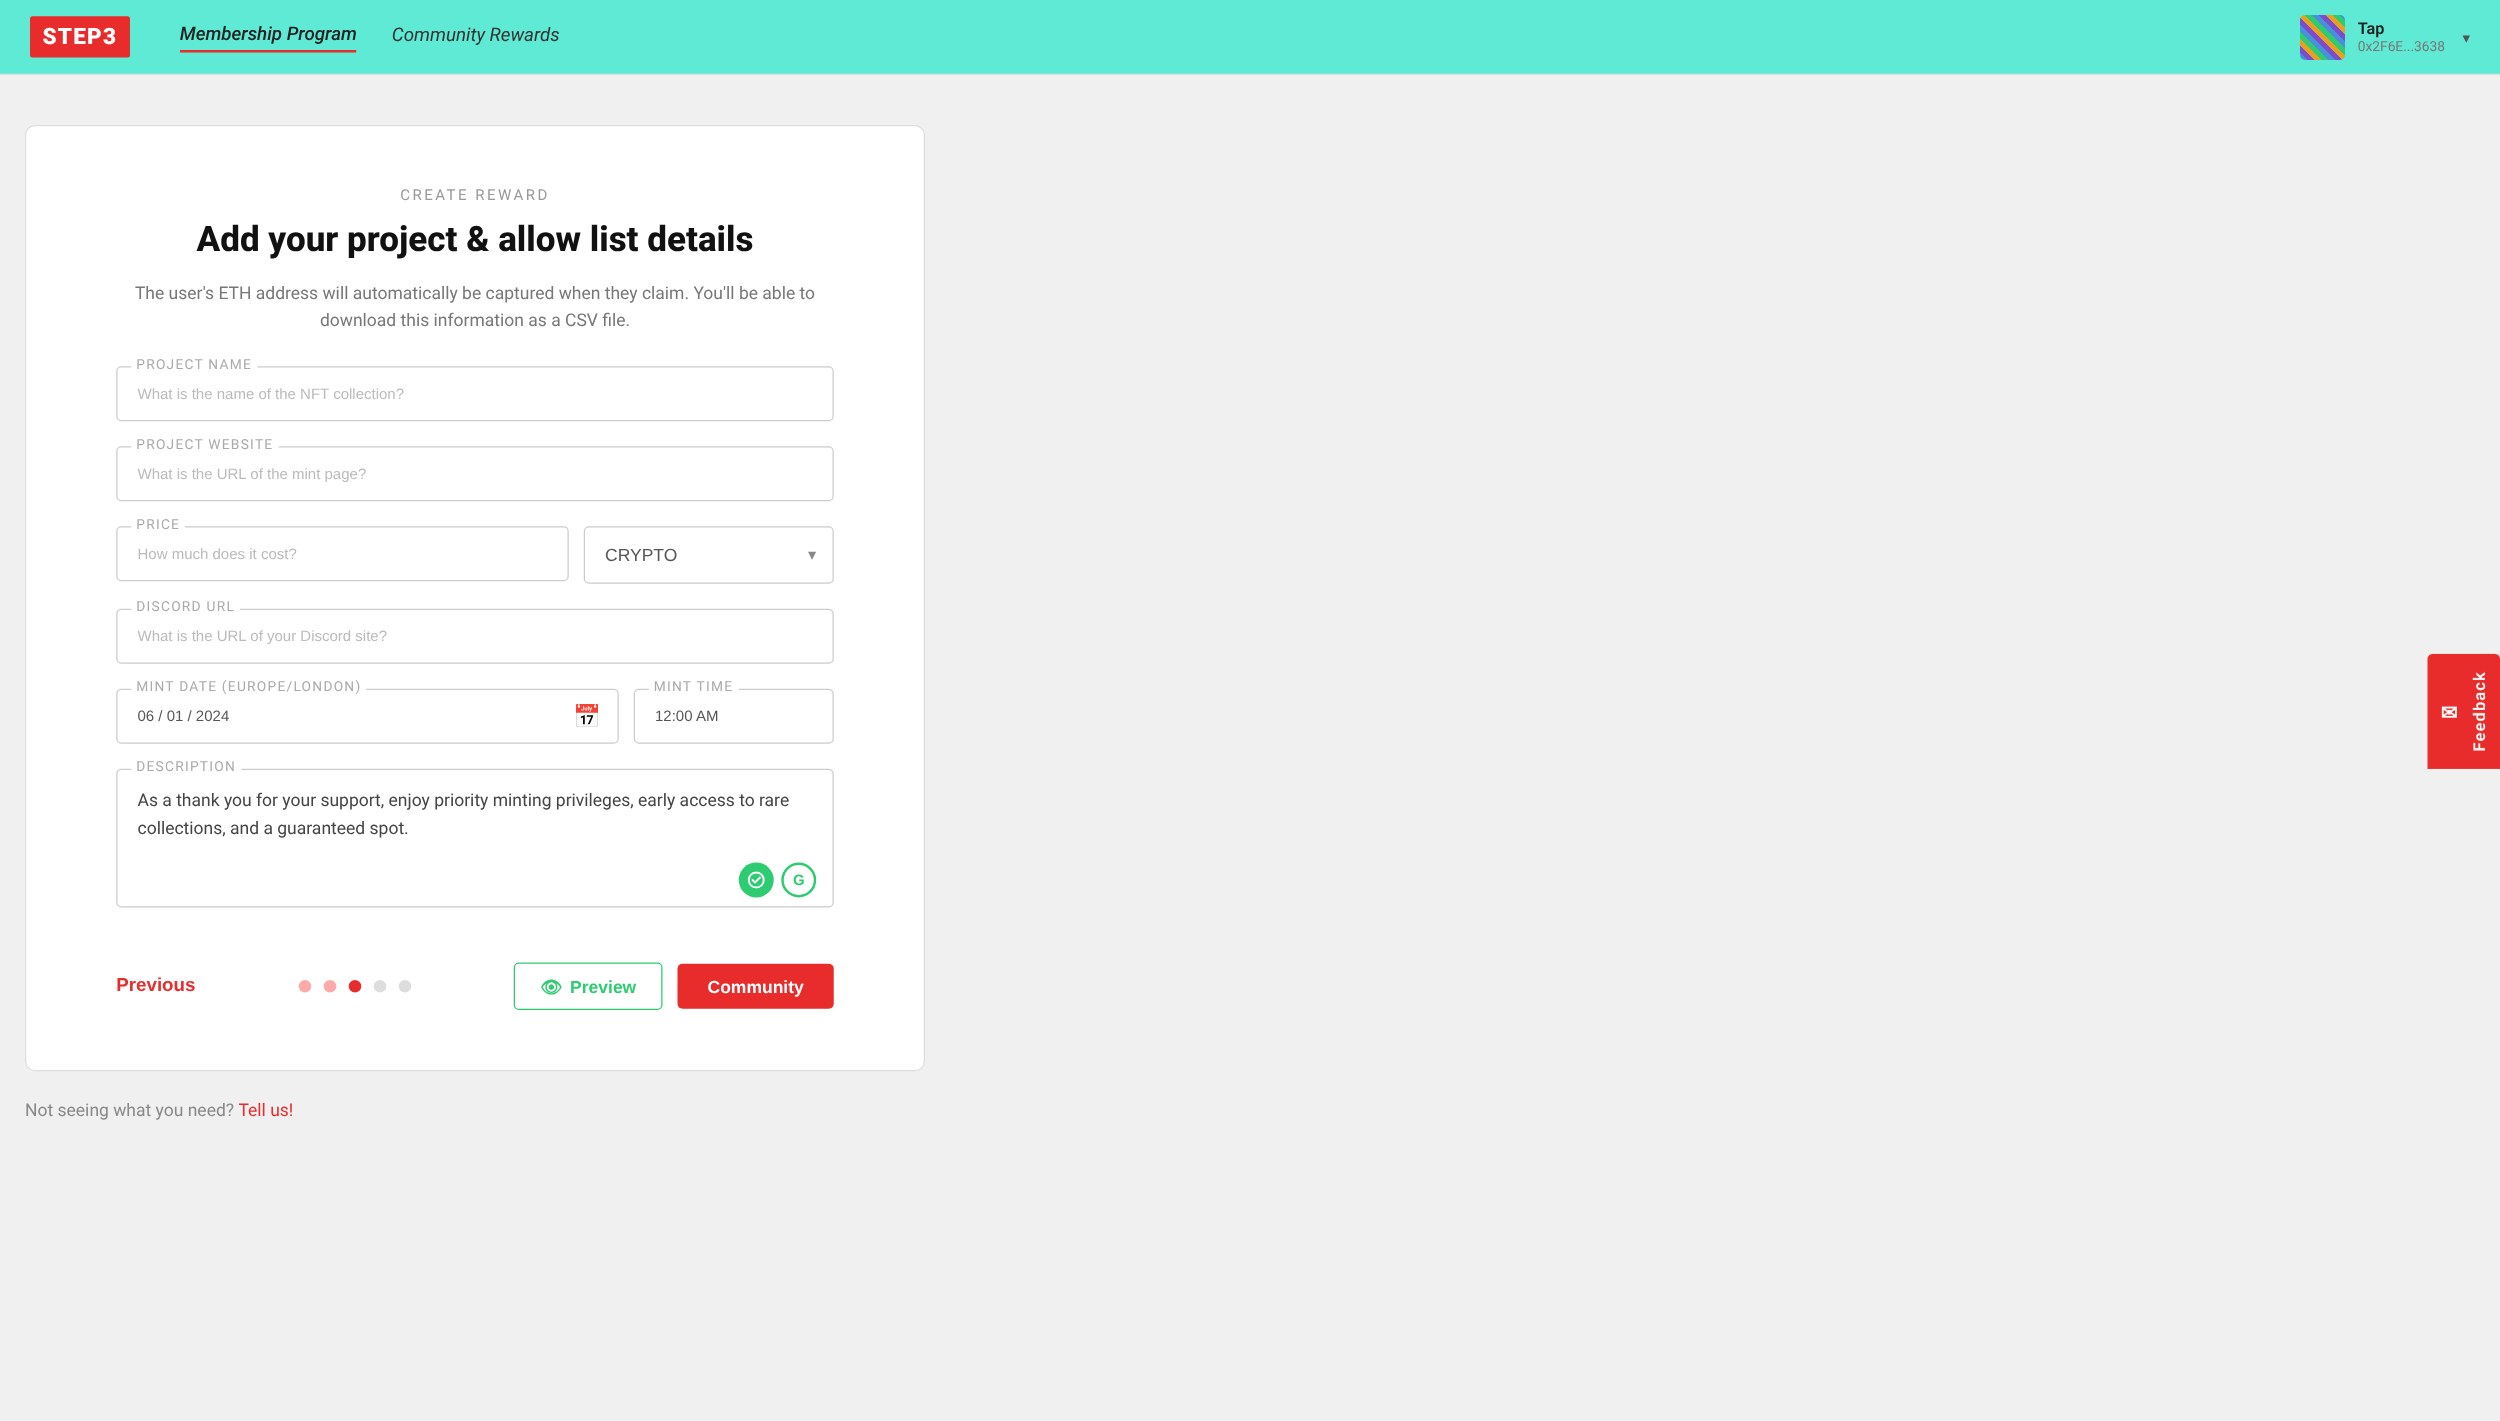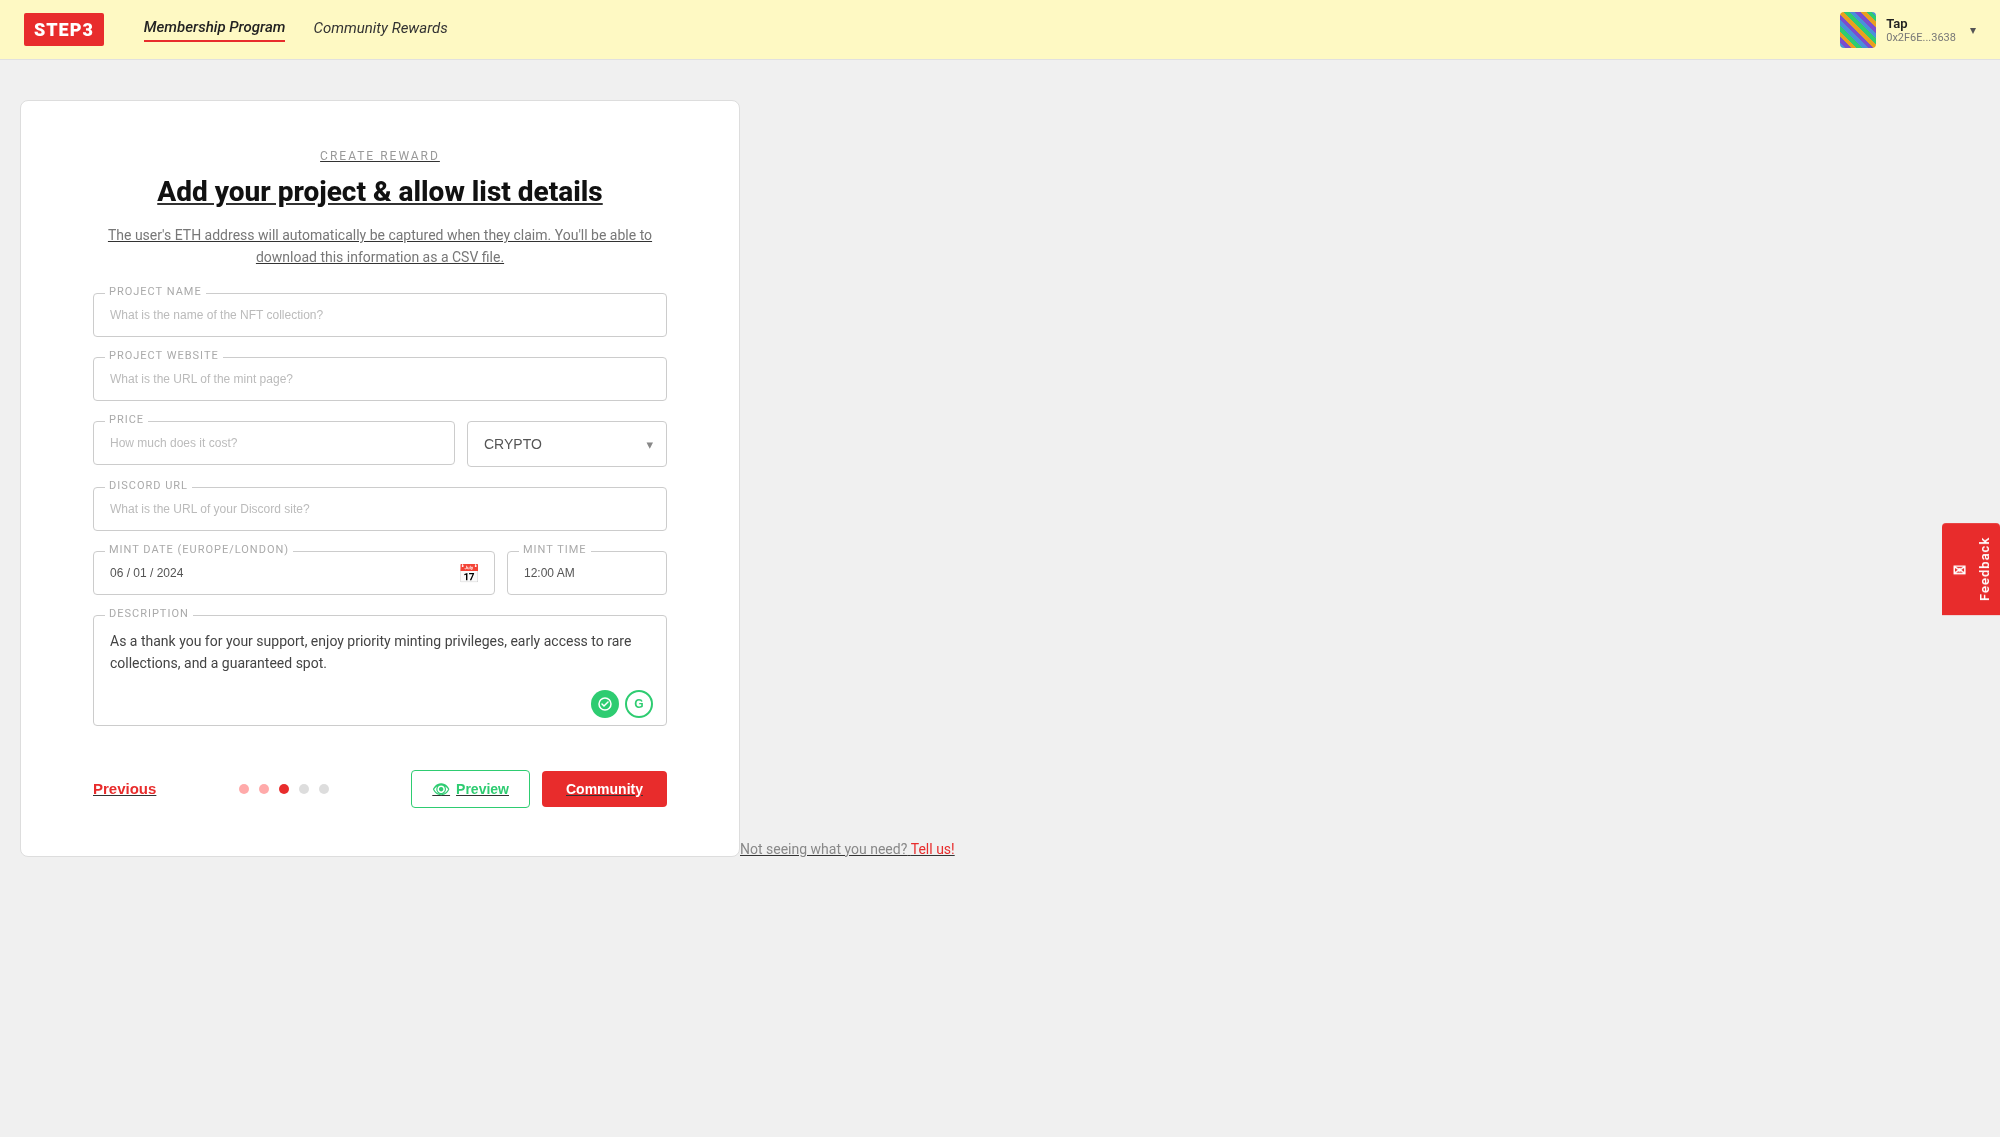--- a/index.html
+++ b/index.html
@@ -12,7 +12,7 @@
 
     
     .header {
-      background: #fef9c3;
+      background: #5eead4;
       border-bottom: 1px solid #e0e0e0;
       height: 60px;
       display: flex;

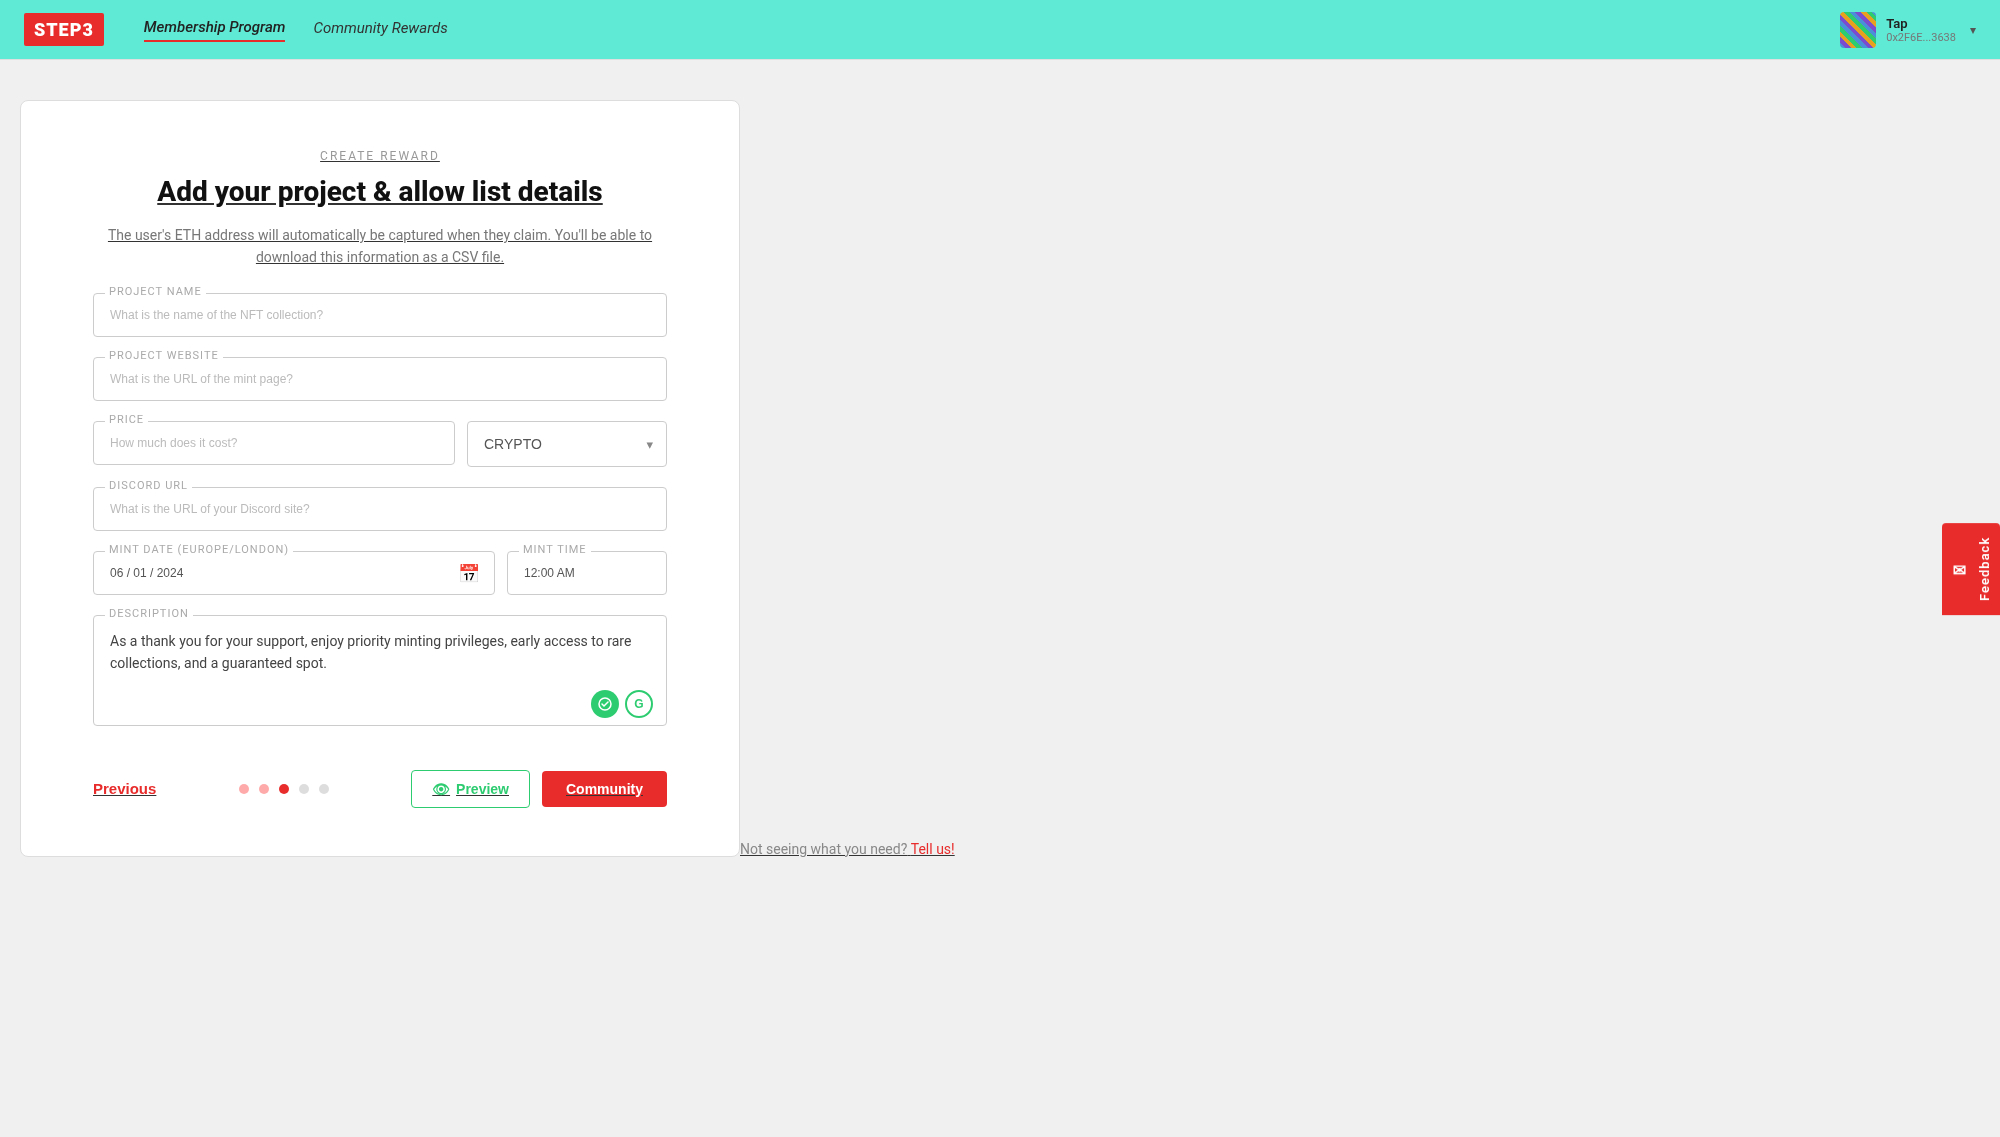--- a/index.html
+++ b/index.html
@@ -104,9 +104,8 @@
     .page-content {
       padding: 40px 20px 60px;
       display: flex;
-      flex-direction: row;
-      align-items: flex-end;
-      text-decoration: underline;
+      flex-direction: column;
+      align-items: flex-start;
     }
 
     

